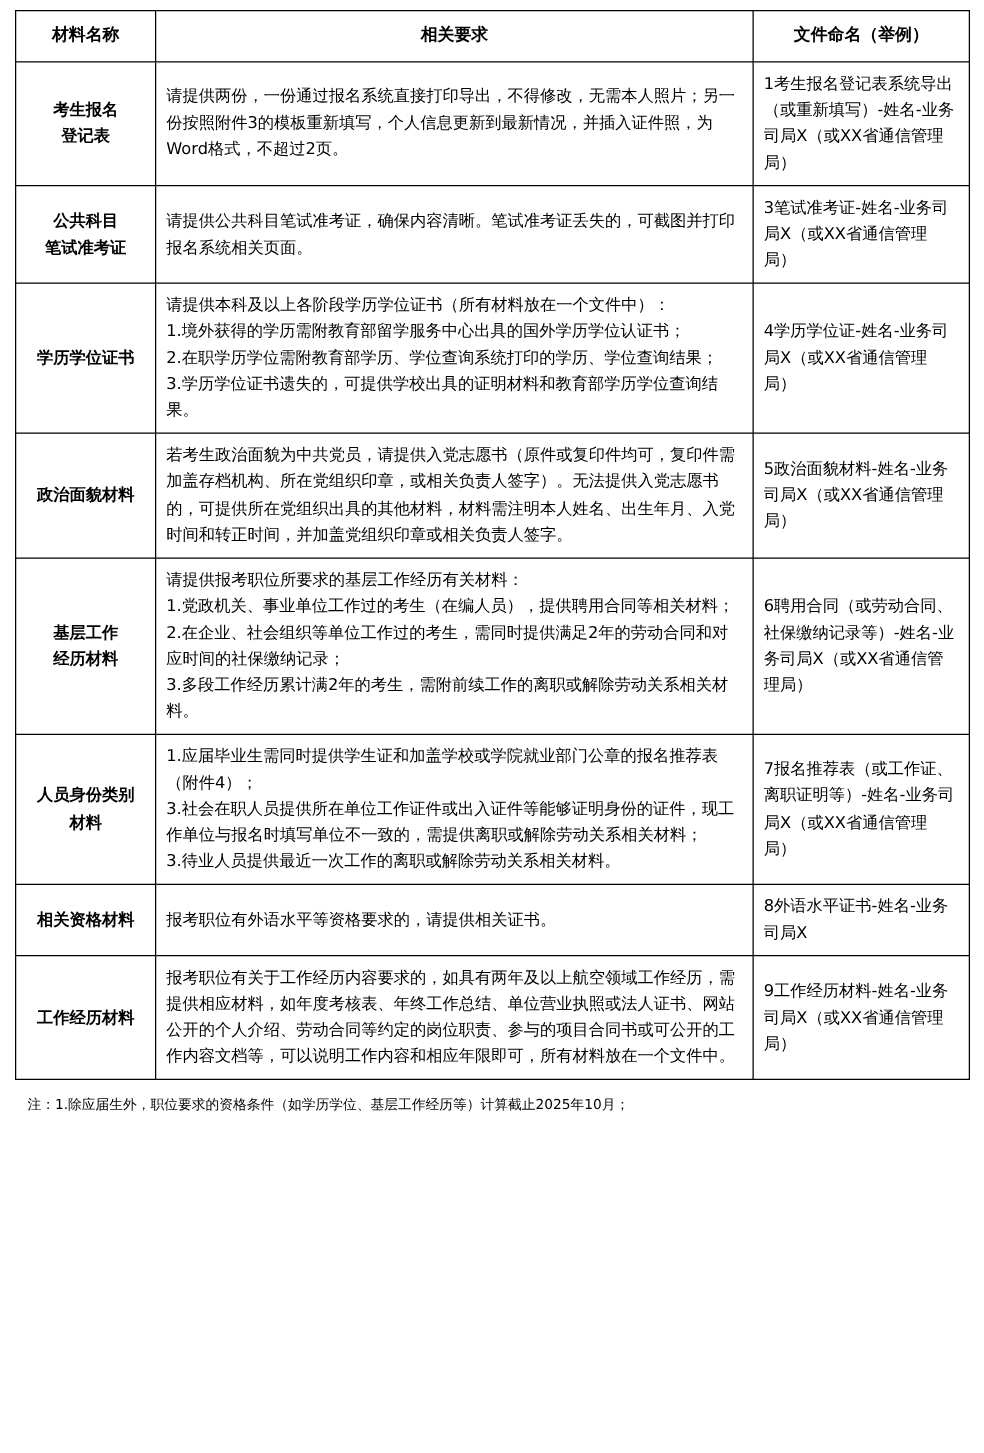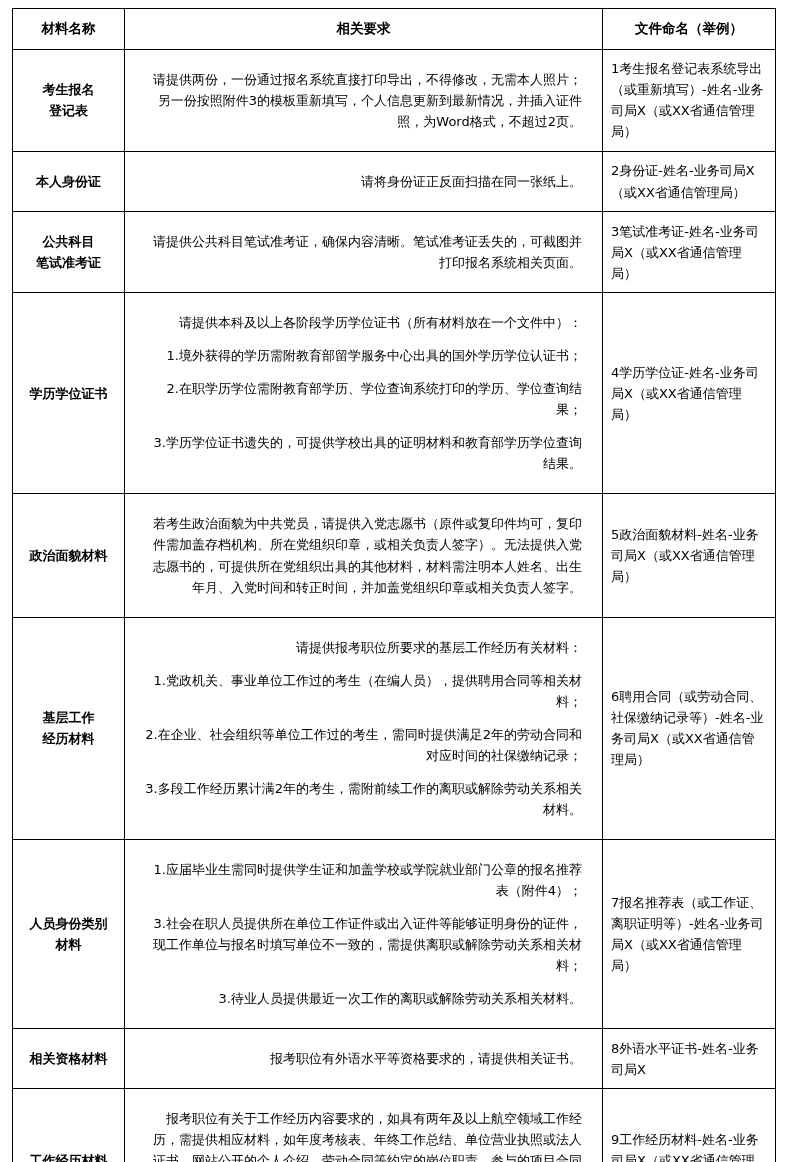--- a/index.html
+++ b/index.html
@@ -57,9 +57,8 @@
     line-height: 1.75;
   }
   td.req-cell p {
-    margin: 12px;
+    margin: 0;
     text-indent: 0;
-    text-align: right;
   }
   td.file-cell {
     text-align: left;

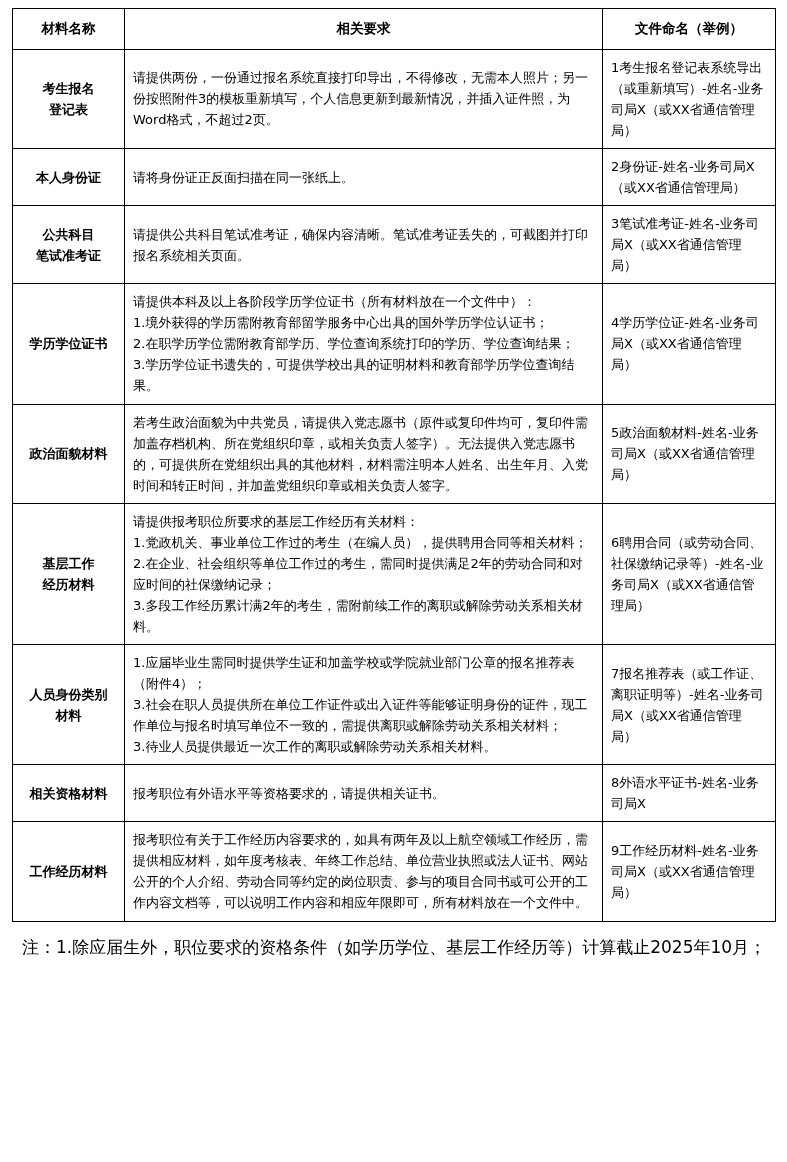--- a/index.html
+++ b/index.html
@@ -104,13 +104,6 @@
         <td class="file-cell">1考生报名登记表系统导出（或重新填写）-姓名-业务司局X（或XX省通信管理局）</td>
       </tr>
       <tr>
-        <td class="name-cell">本人身份证</td>
-        <td class="req-cell">
-            <p>请将身份证正反面扫描在同一张纸上。</p>
-          </td>
-        <td class="file-cell">2身份证-姓名-业务司局X（或XX省通信管理局）</td>
-      </tr>
-      <tr>
         <td class="name-cell">公共科目<br>笔试准考证</td>
         <td class="req-cell">
             <p>请提供公共科目笔试准考证，确保内容清晰。笔试准考证丢失的，可截图并打印报名系统相关页面。</p>

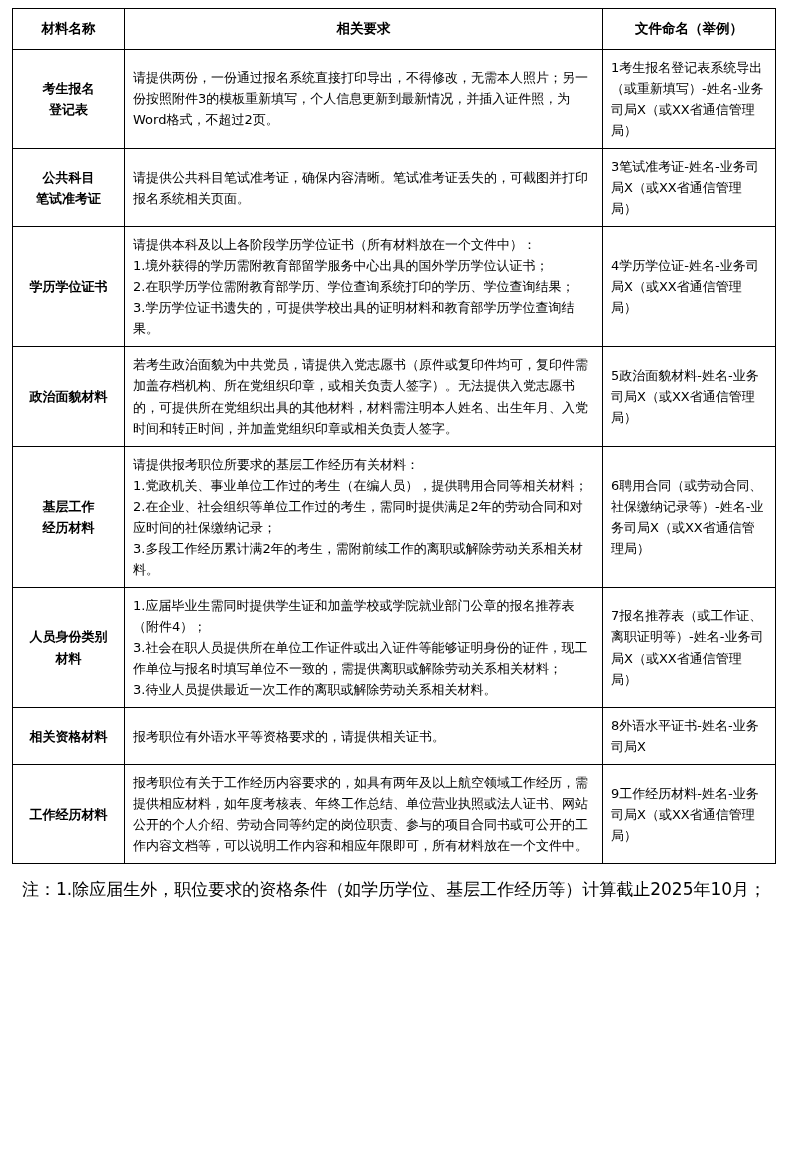--- a/index.html
+++ b/index.html
@@ -67,7 +67,7 @@
   }
   .notes {
     margin-top: 10px;
-    font-size: 17px;
+    font-size: 11px;
     line-height: 1.85;
     padding-left: 10px;
   }

